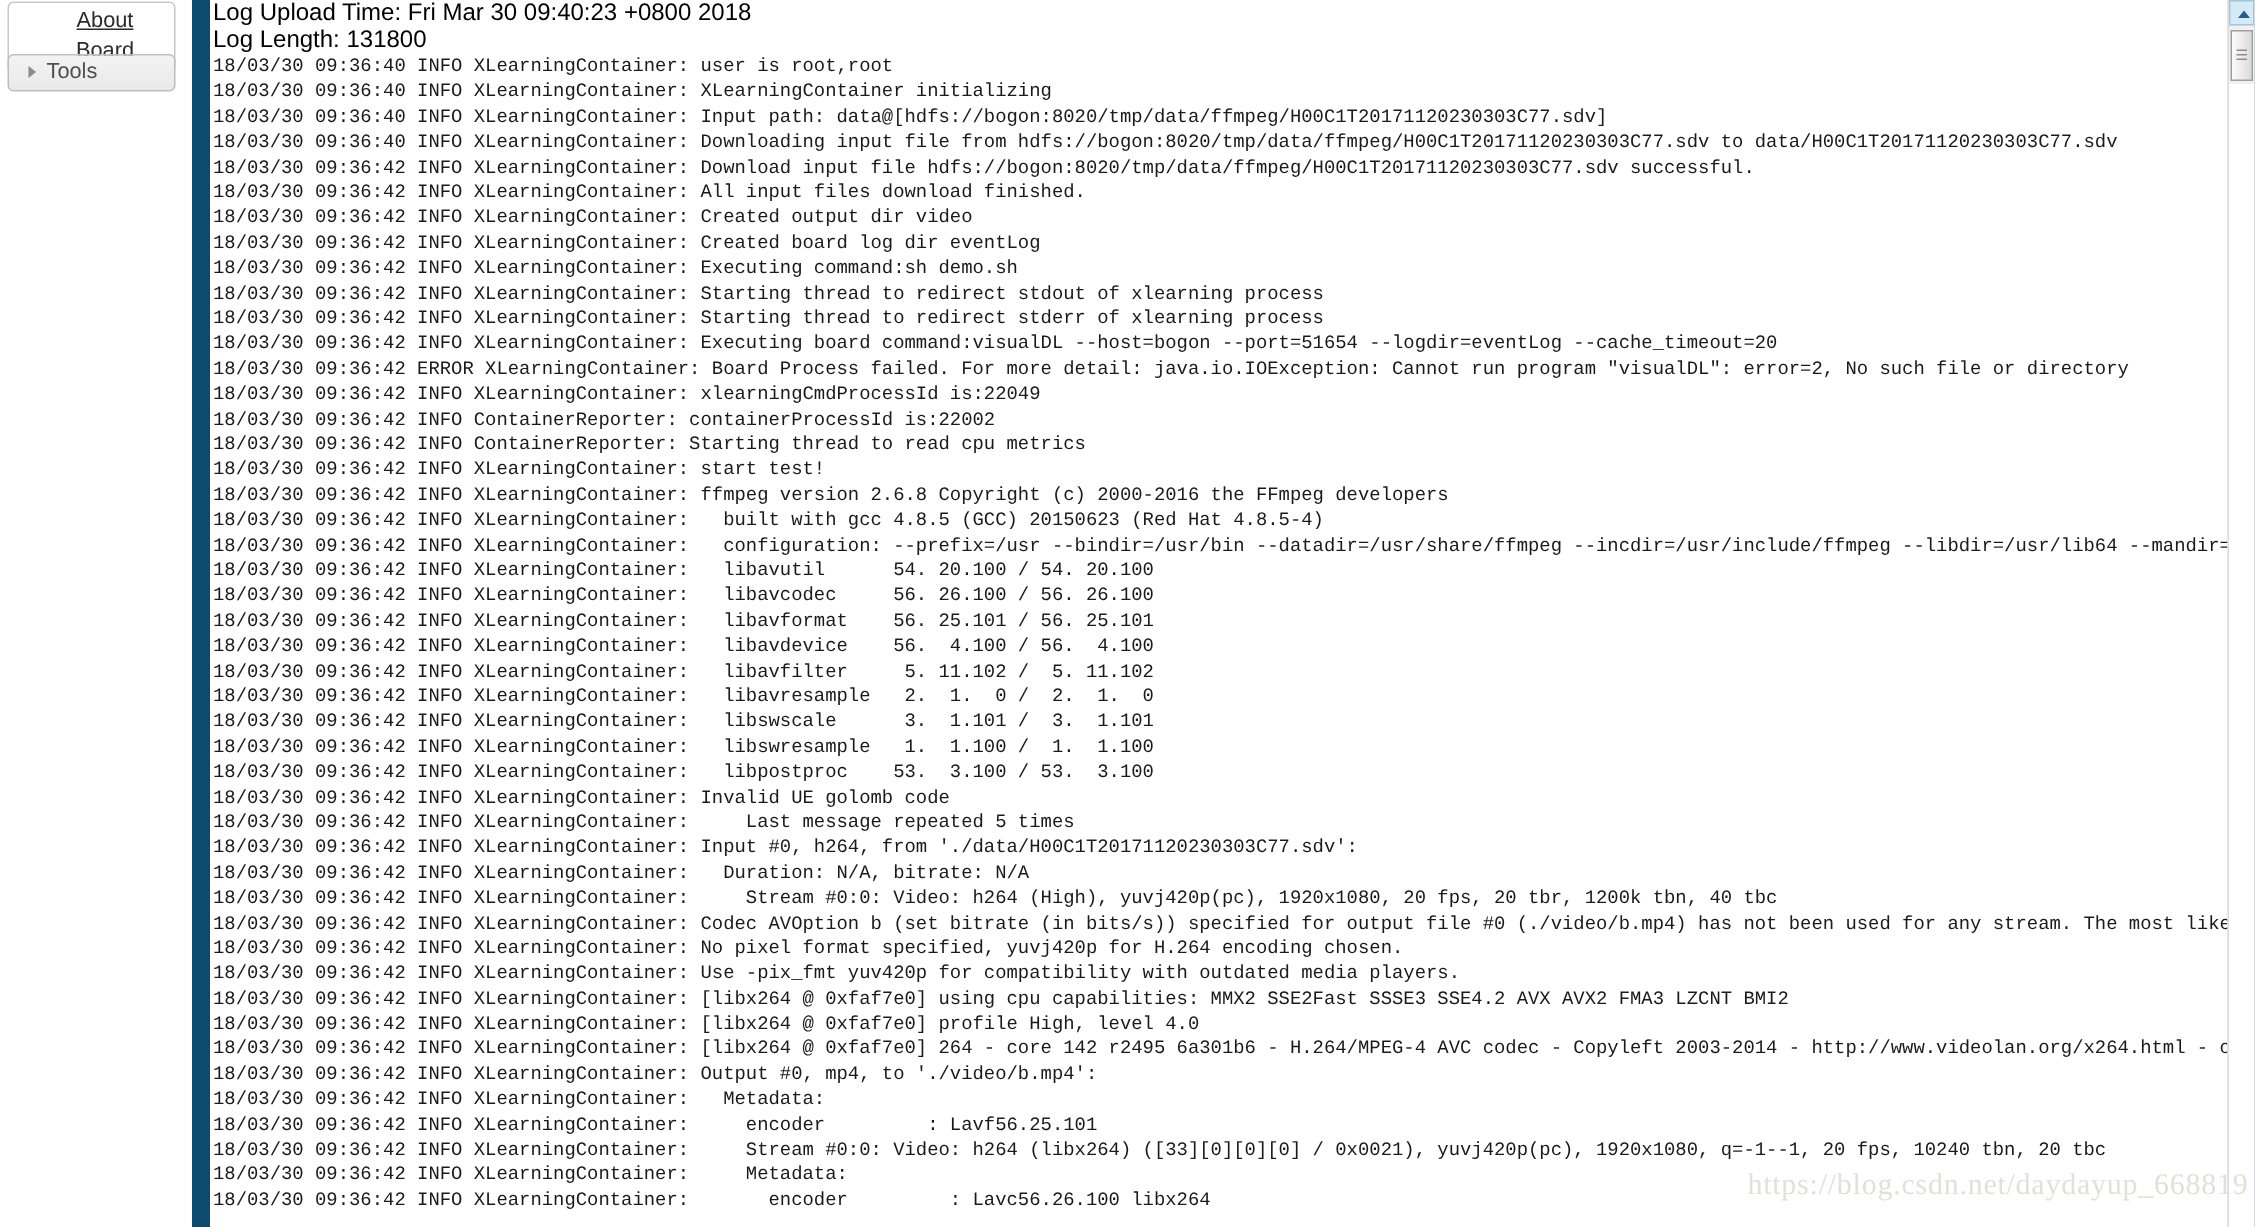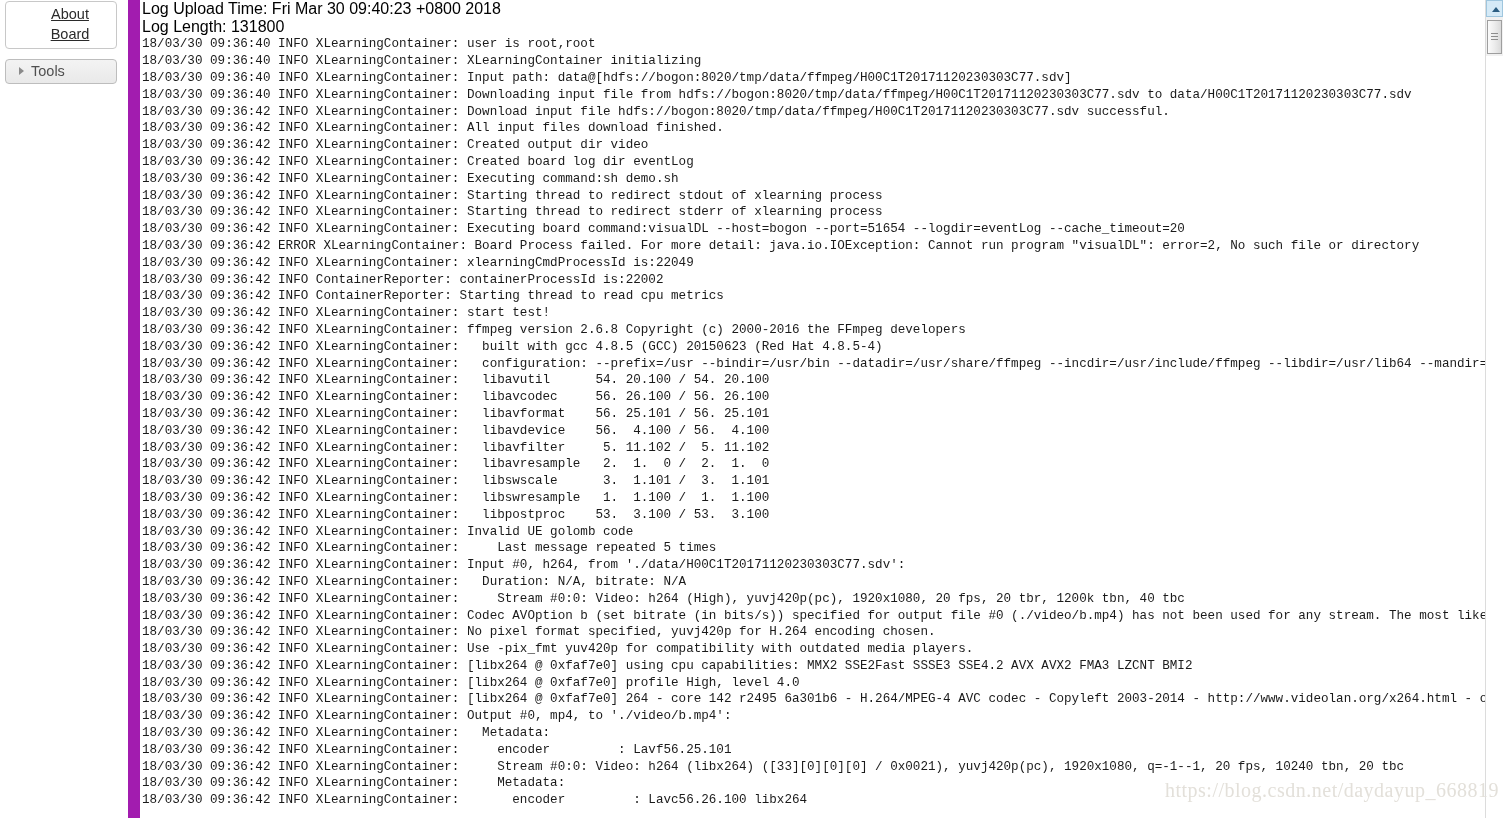--- a/index.html
+++ b/index.html
@@ -21,7 +21,7 @@
     width: 1503px;
     height: 818px;
     overflow: hidden;
-    background: #a21caf;
+    background: #0c4a6e;
   }
 
   

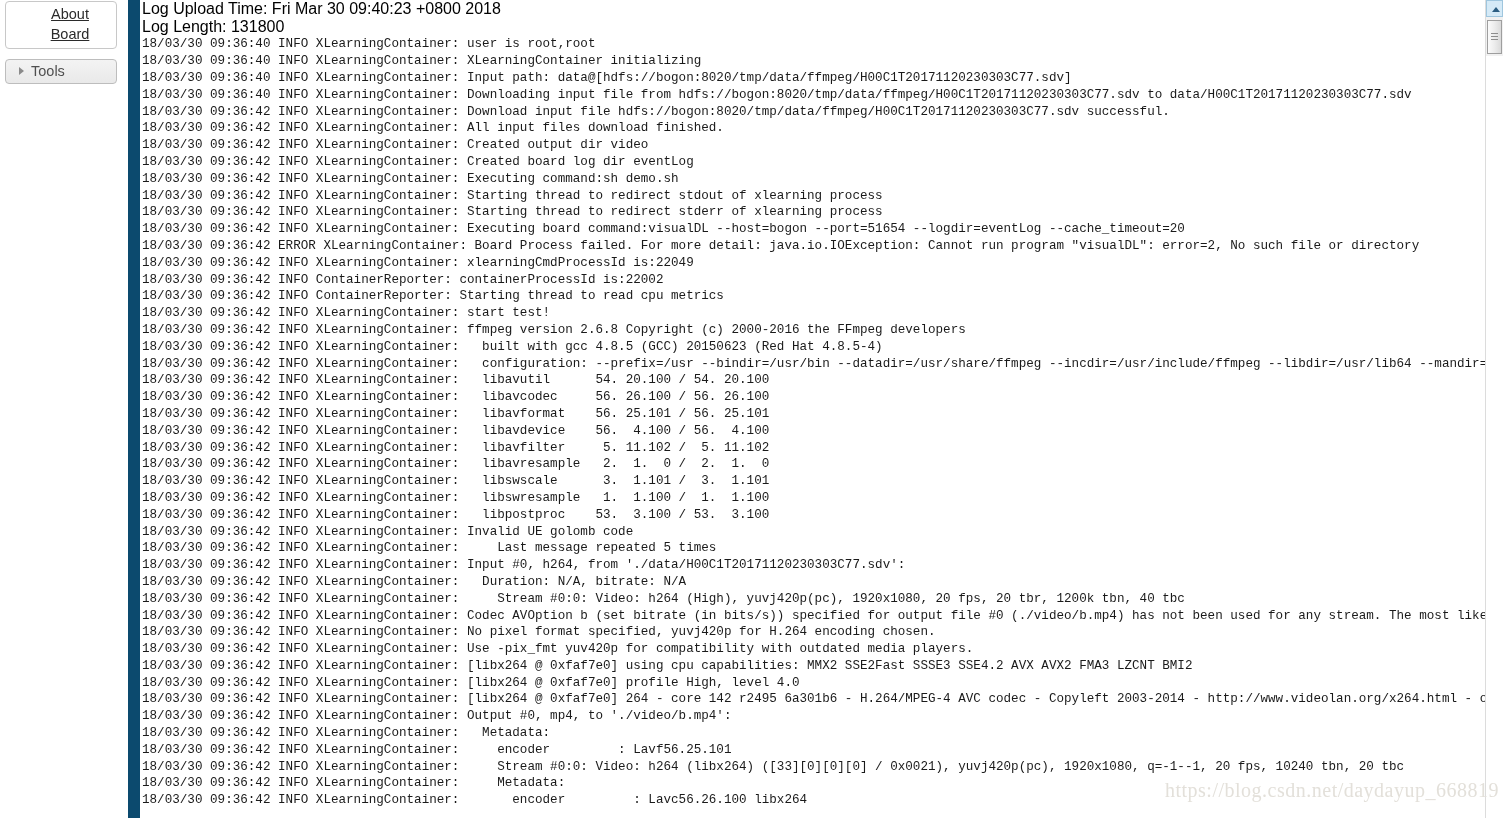--- a/index.html
+++ b/index.html
@@ -61,7 +61,7 @@
   .tools-box {
     position: absolute;
     left: 5px;
-    top: 59px;
+    top: 36px;
     width: 112px;
     box-sizing: border-box;
     border: 1px solid #bdbdbd;

